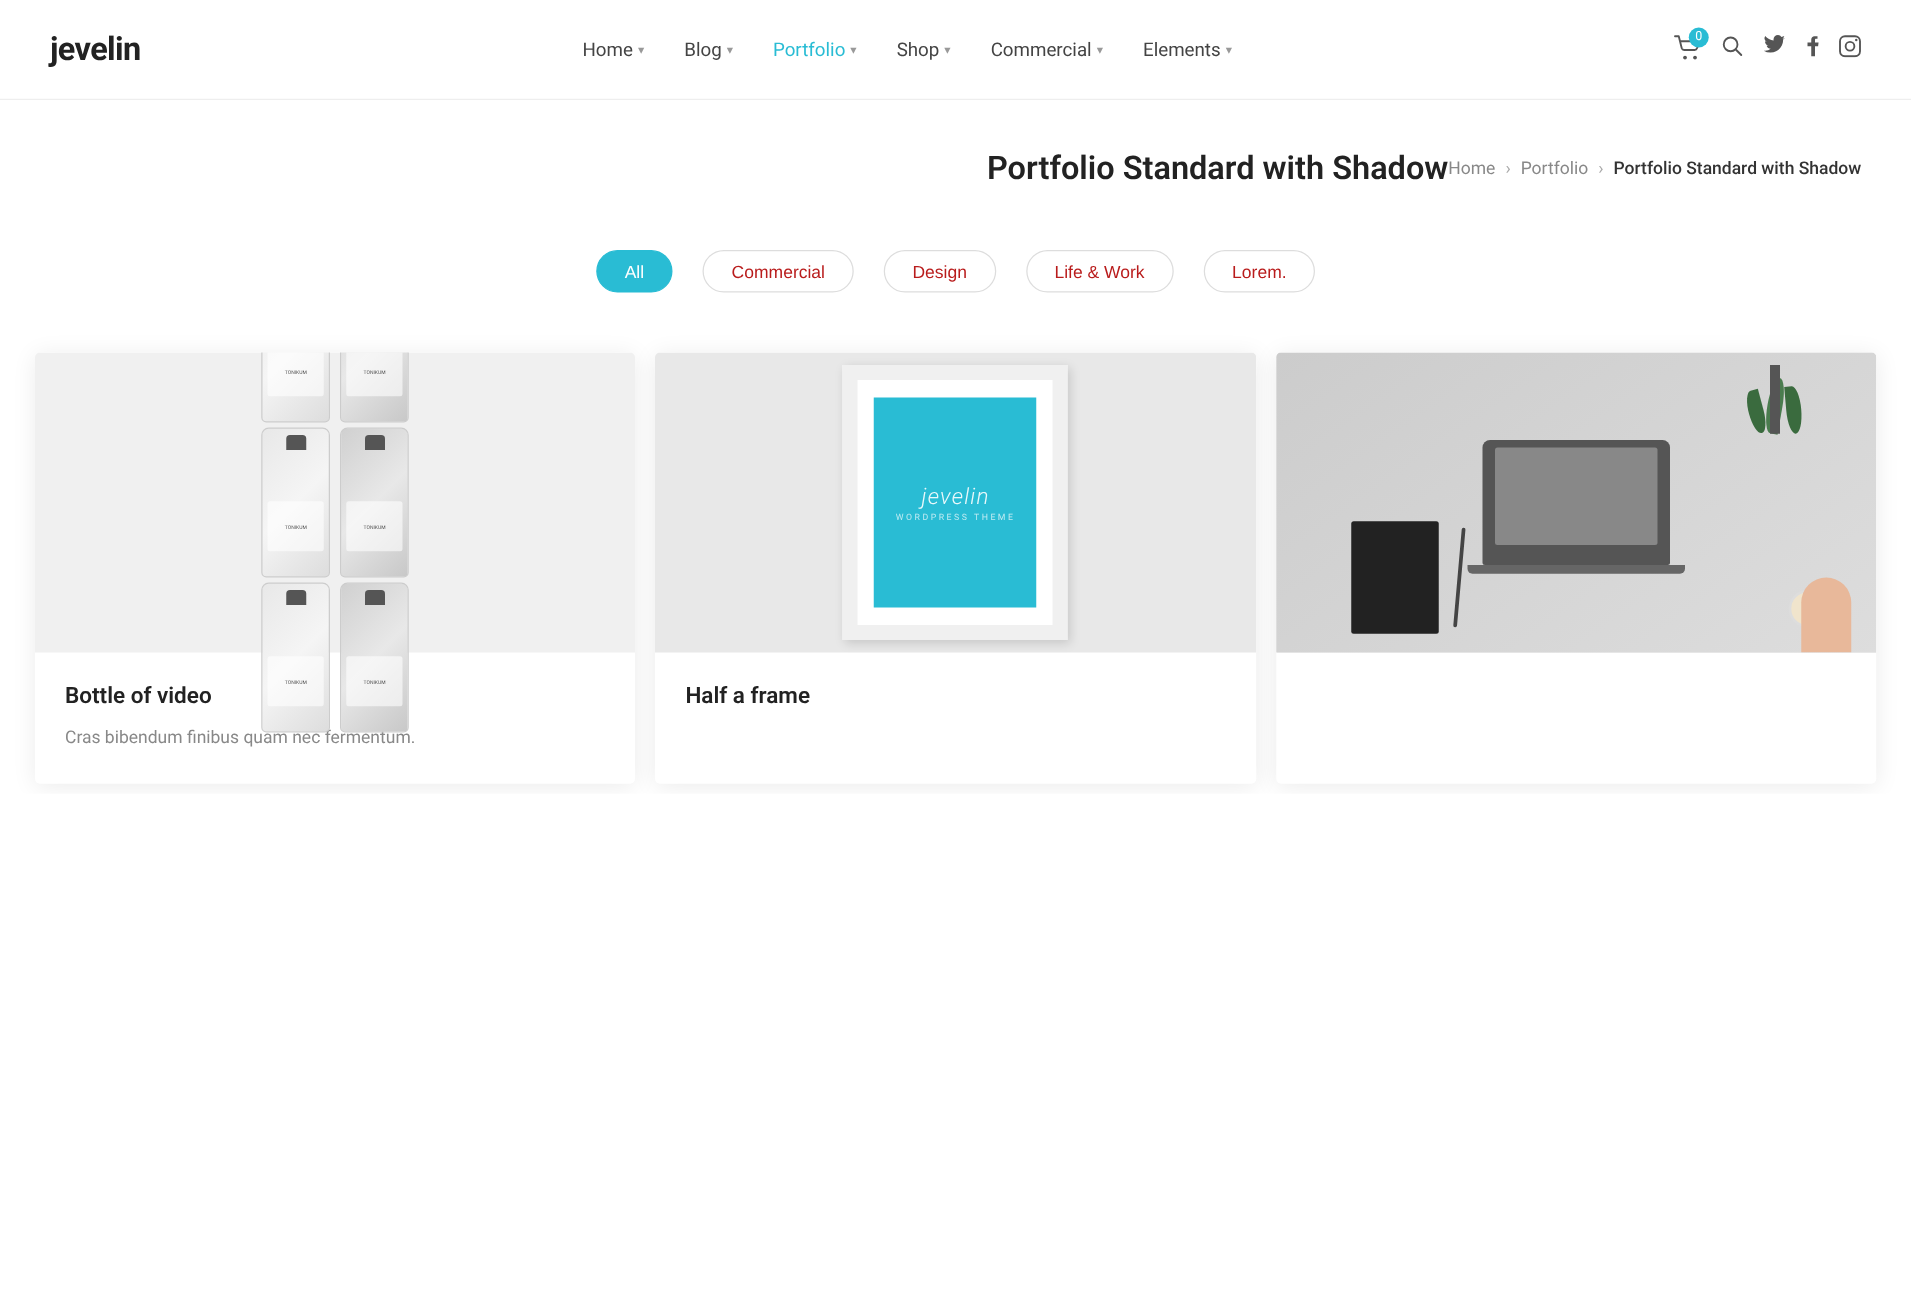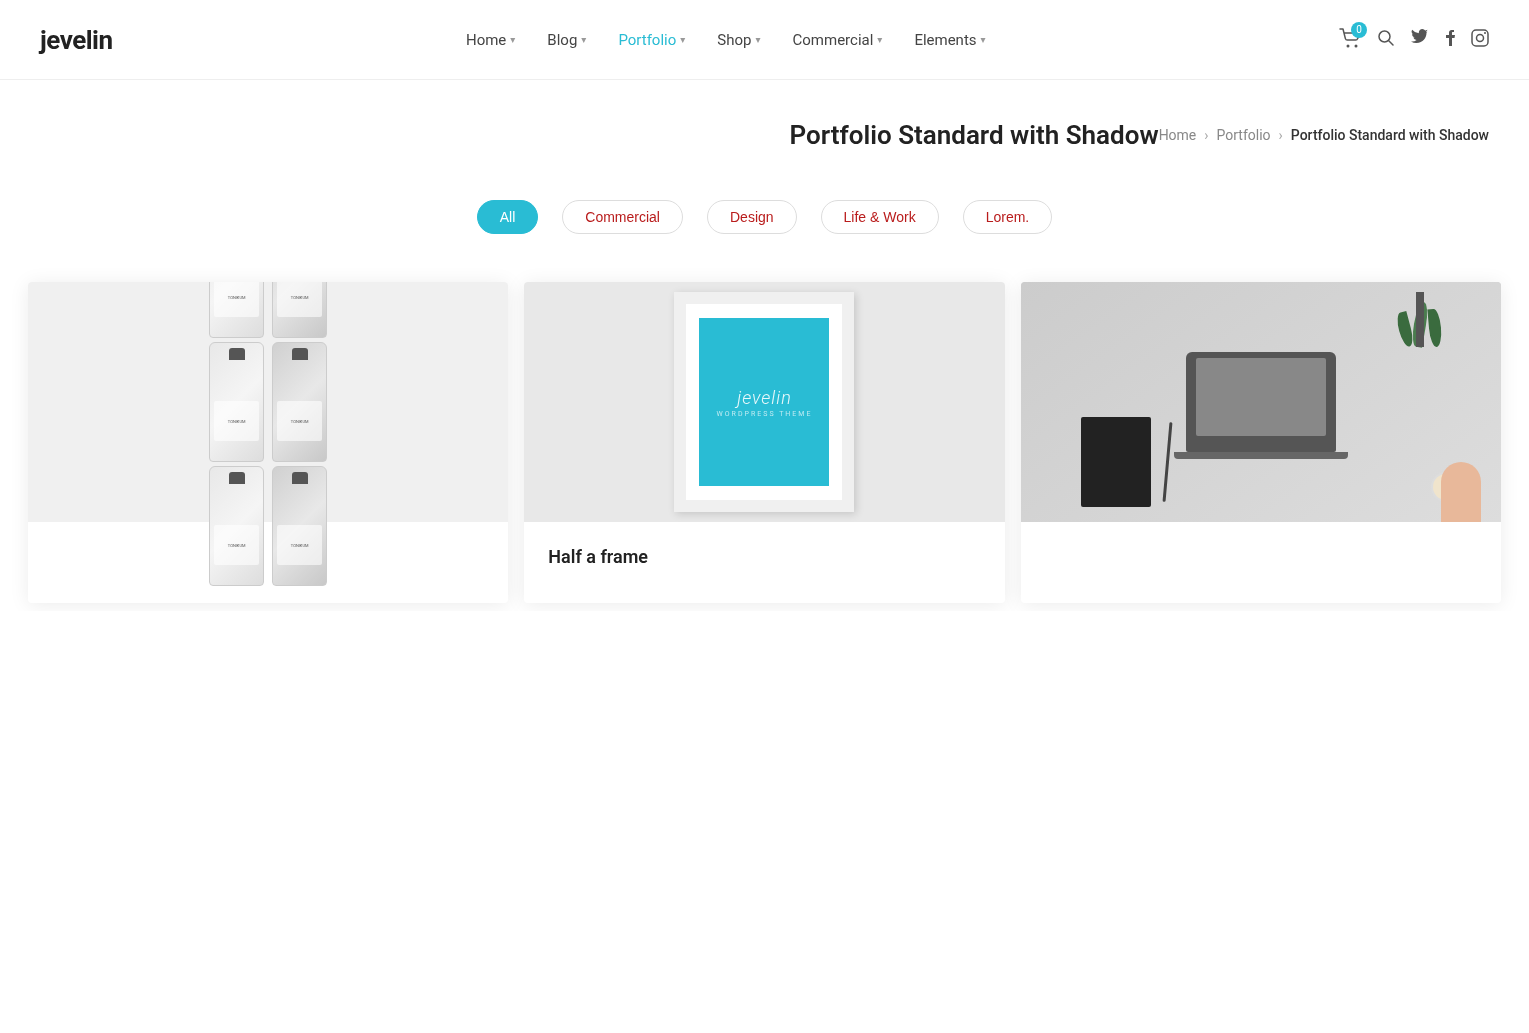--- a/index.html
+++ b/index.html
@@ -372,6 +372,7 @@
       </div>
     </div>
     <div class="card-body">
+      <h3 class="card-title">Bottle of video</h3>
     </div>
   </div>
 

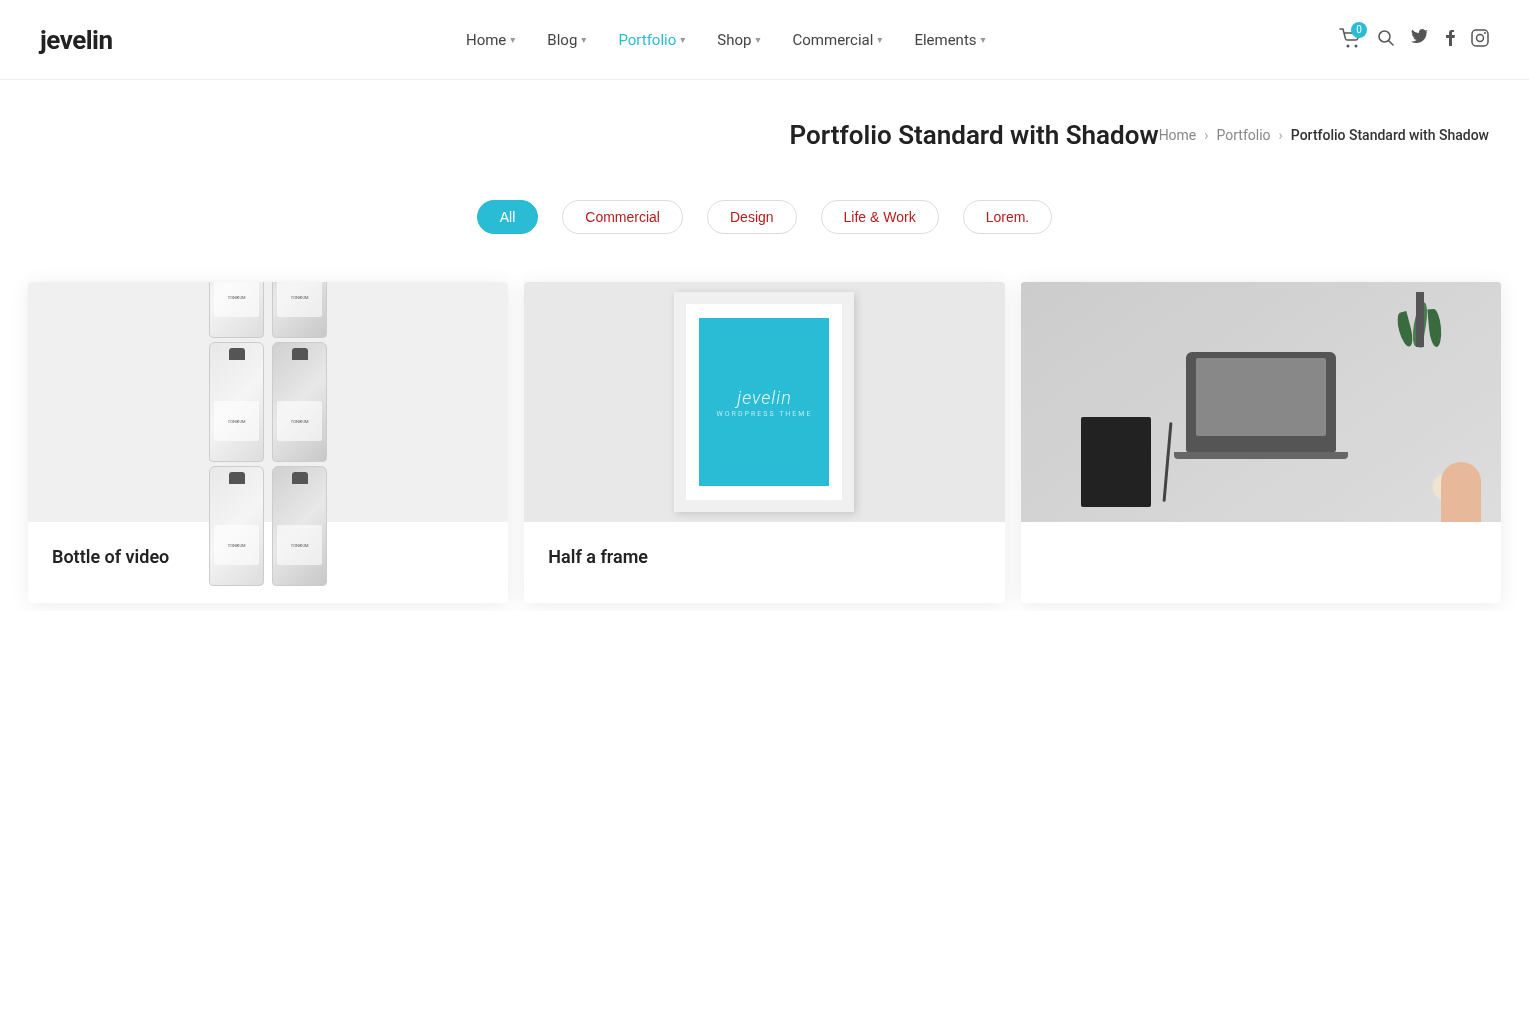--- a/index.html
+++ b/index.html
@@ -373,6 +373,7 @@
     </div>
     <div class="card-body">
       <h3 class="card-title">Bottle of video</h3>
+      <p class="card-text">Cras bibendum finibus quam nec fermentum.</p>
     </div>
   </div>
 

